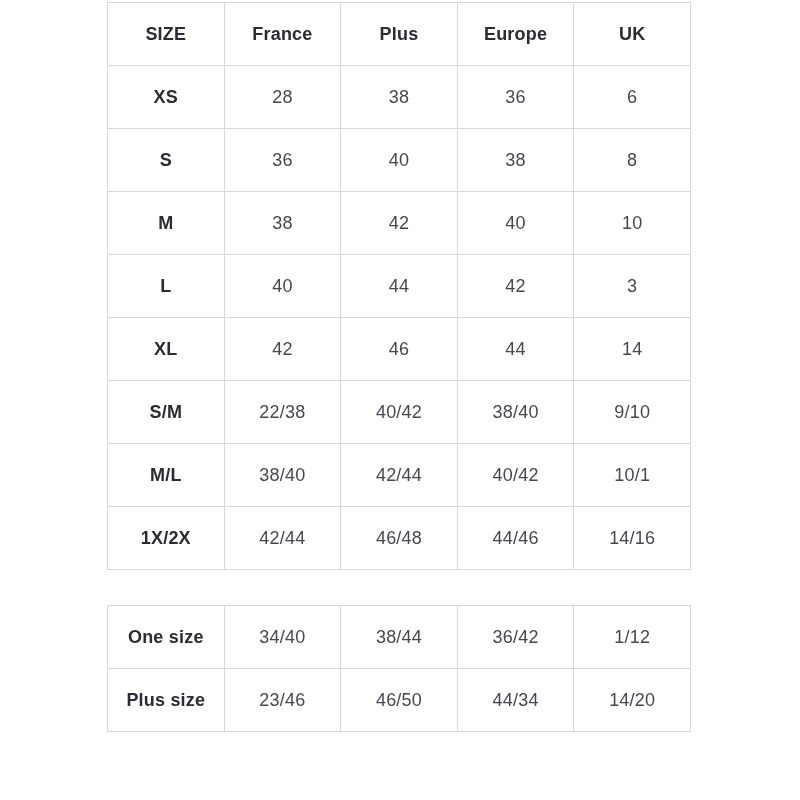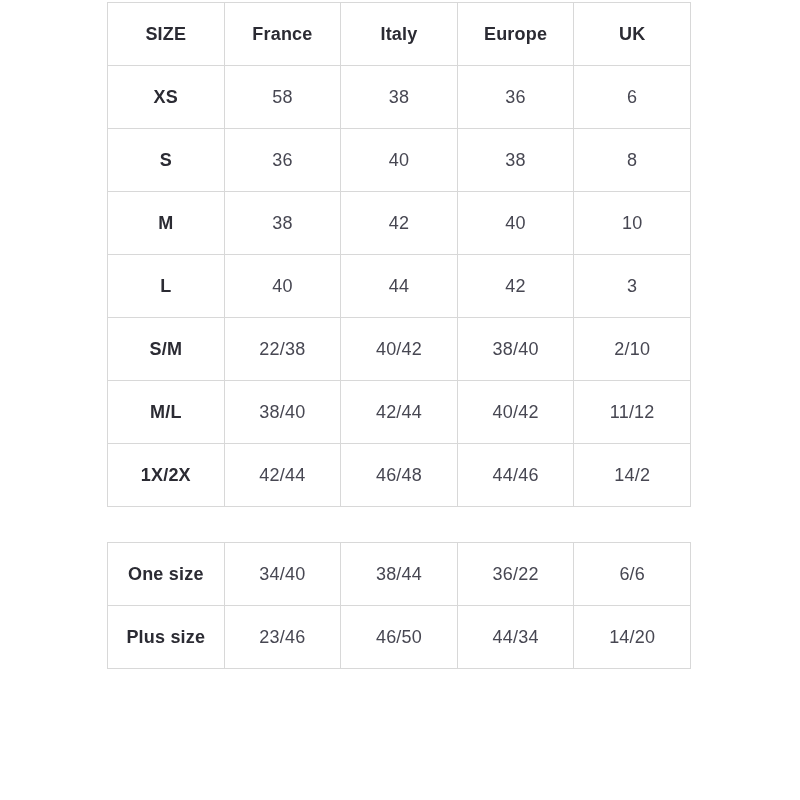--- a/index.html
+++ b/index.html
@@ -57,7 +57,7 @@
         <tr>
           <td class="head">SIZE</td>
           <td class="head">France</td>
-          <td class="head">Italy</td>
+          <td class="head">Plus</td>
           <td class="head">Europe</td>
           <td class="head">UK</td>
         </tr>

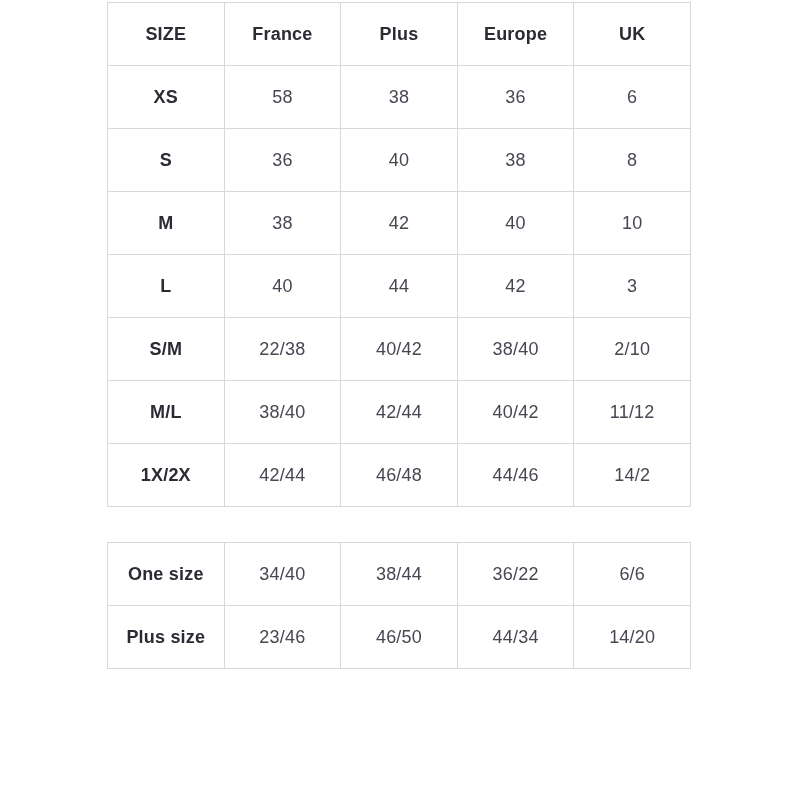--- a/index.html
+++ b/index.html
@@ -63,7 +63,7 @@
         </tr>
         <tr>
           <td class="label">XS</td>
-          <td>58</td>
+          <td>28</td>
           <td>38</td>
           <td>36</td>
           <td>6</td>

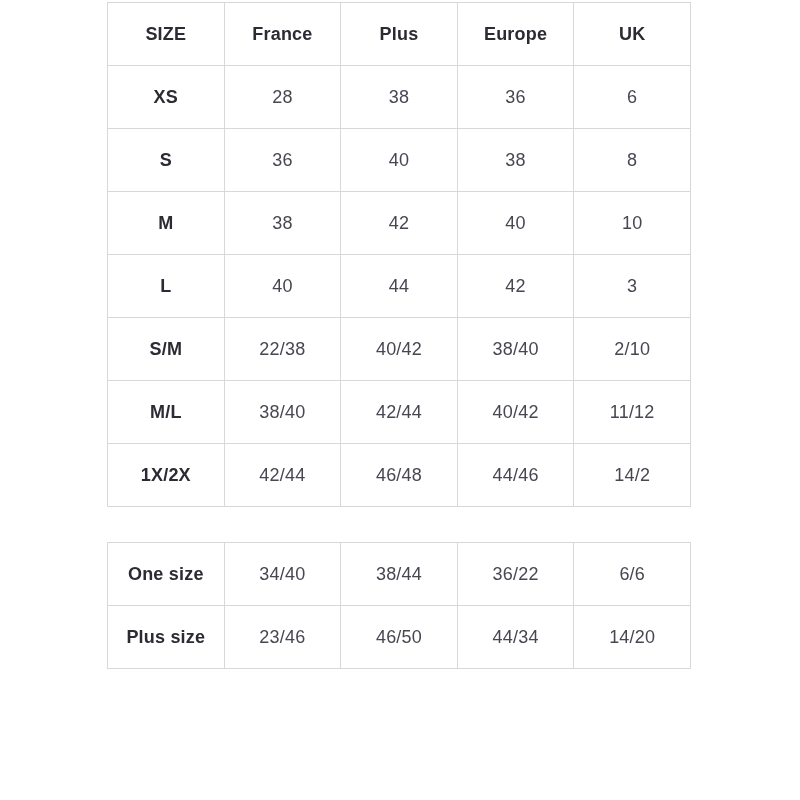--- a/index.html
+++ b/index.html
@@ -90,6 +90,13 @@
           <td>3</td>
         </tr>
         <tr>
+          <td class="label">XL</td>
+          <td>42</td>
+          <td>46</td>
+          <td>44</td>
+          <td>14</td>
+        </tr>
+        <tr>
           <td class="label">S/M</td>
           <td>22/38</td>
           <td>40/42</td>

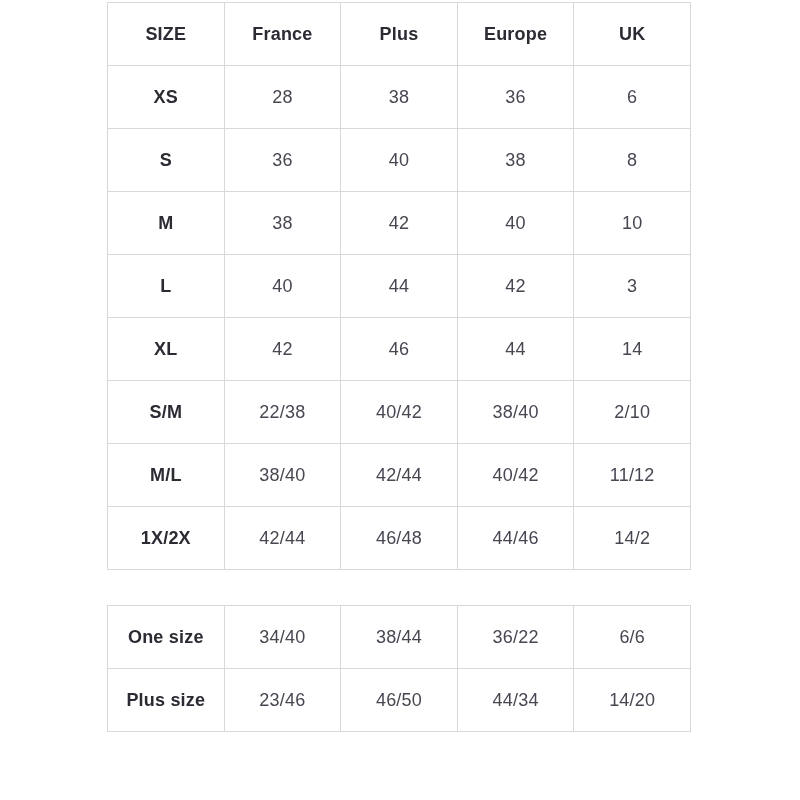--- a/index.html
+++ b/index.html
@@ -101,7 +101,7 @@
           <td>22/38</td>
           <td>40/42</td>
           <td>38/40</td>
-          <td>2/10</td>
+          <td>9/10</td>
         </tr>
         <tr>
           <td class="label">M/L</td>

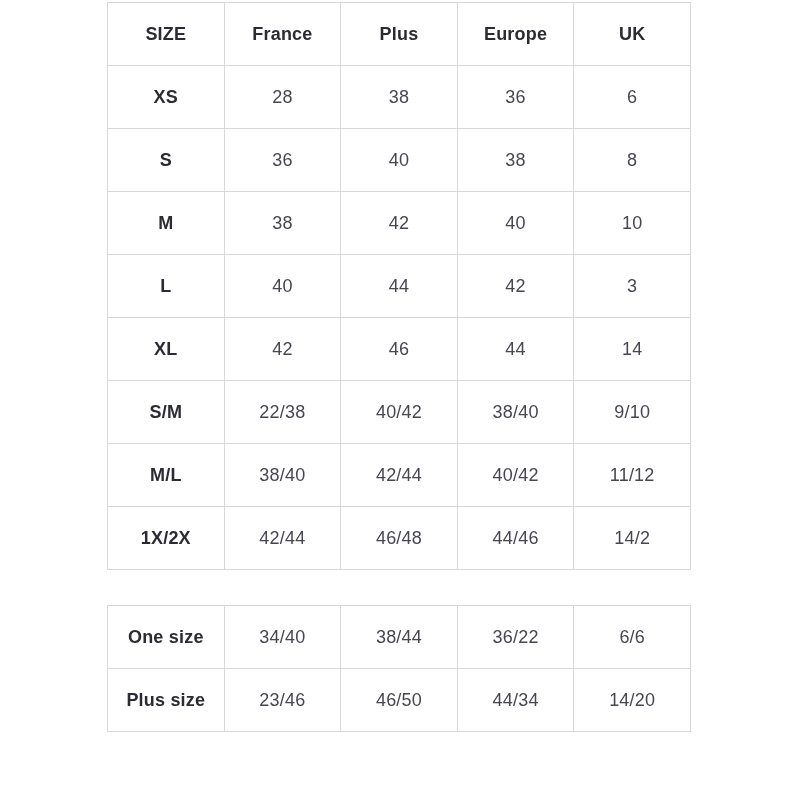--- a/index.html
+++ b/index.html
@@ -108,7 +108,7 @@
           <td>38/40</td>
           <td>42/44</td>
           <td>40/42</td>
-          <td>11/12</td>
+          <td>10/1</td>
         </tr>
         <tr>
           <td class="label">1X/2X</td>

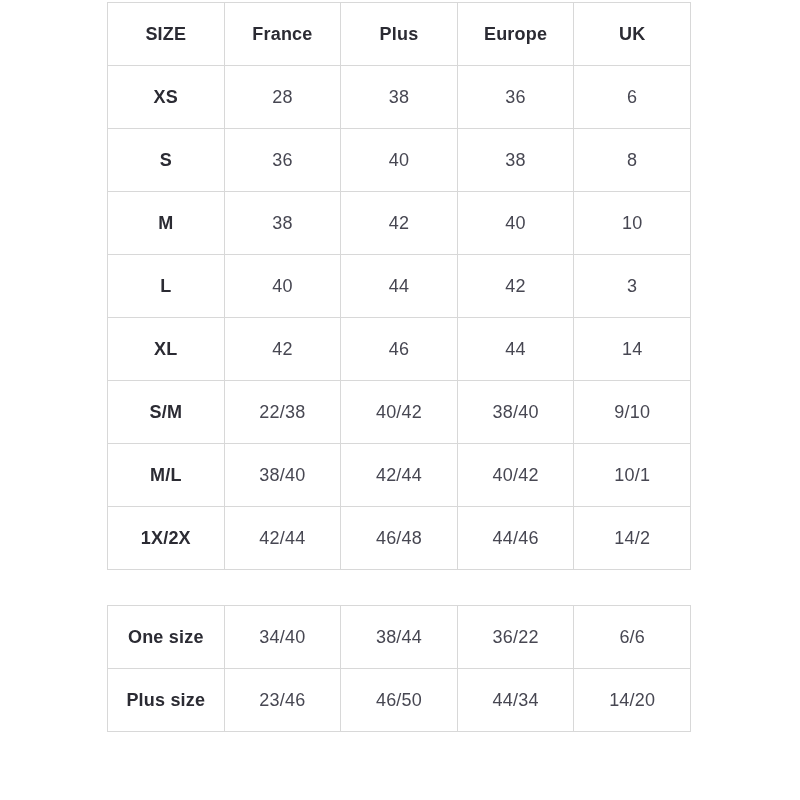--- a/index.html
+++ b/index.html
@@ -115,7 +115,7 @@
           <td>42/44</td>
           <td>46/48</td>
           <td>44/46</td>
-          <td>14/2</td>
+          <td>14/16</td>
         </tr>
       </tbody>
     </table>

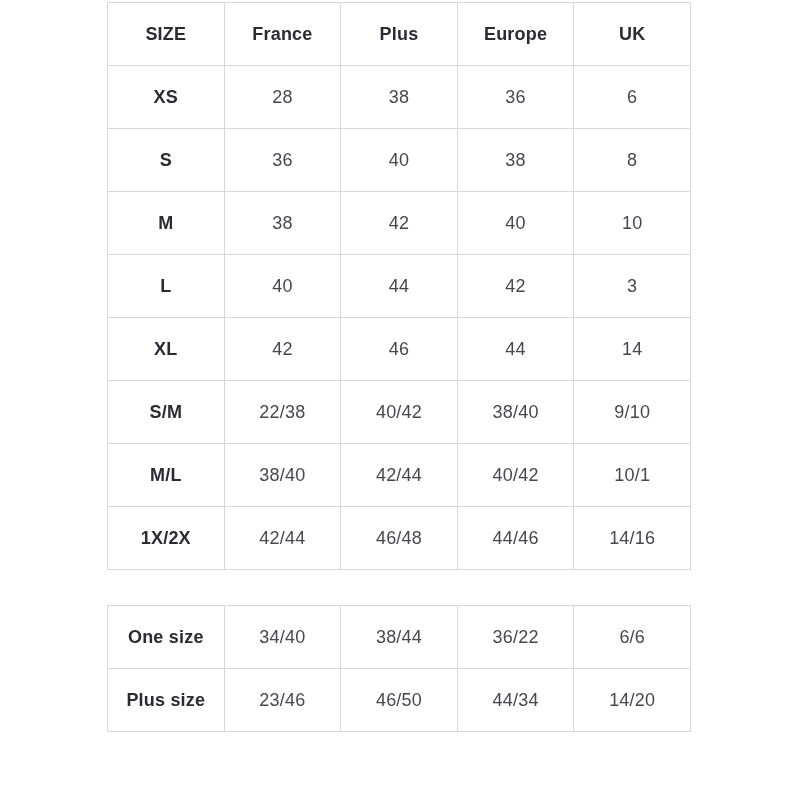--- a/index.html
+++ b/index.html
@@ -126,7 +126,7 @@
           <td class="label">One size</td>
           <td>34/40</td>
           <td>38/44</td>
-          <td>36/22</td>
+          <td>36/42</td>
           <td>6/6</td>
         </tr>
         <tr>

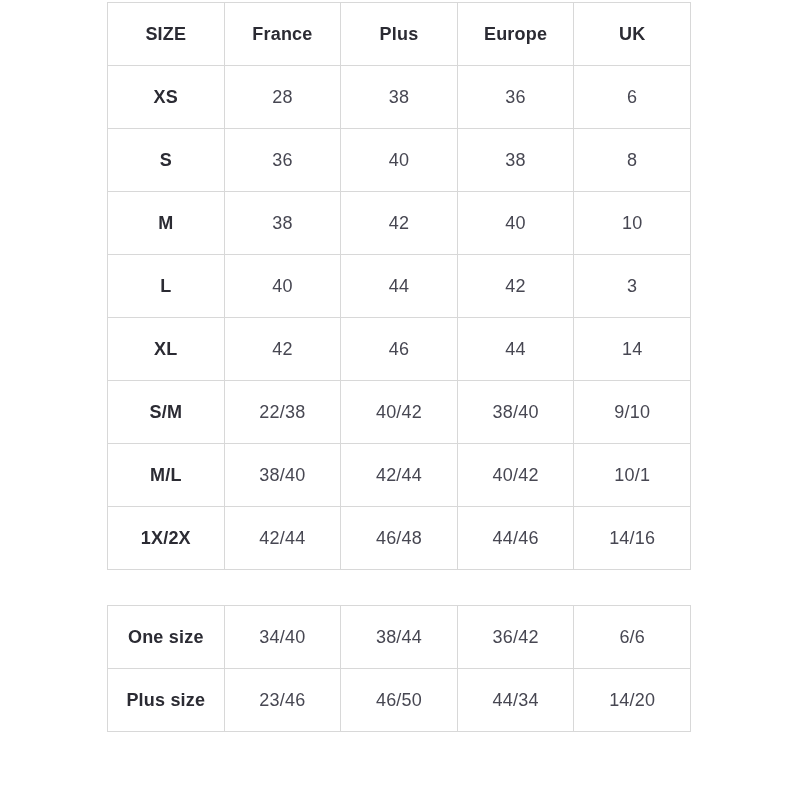--- a/index.html
+++ b/index.html
@@ -127,7 +127,7 @@
           <td>34/40</td>
           <td>38/44</td>
           <td>36/42</td>
-          <td>6/6</td>
+          <td>1/12</td>
         </tr>
         <tr>
           <td class="label">Plus size</td>

